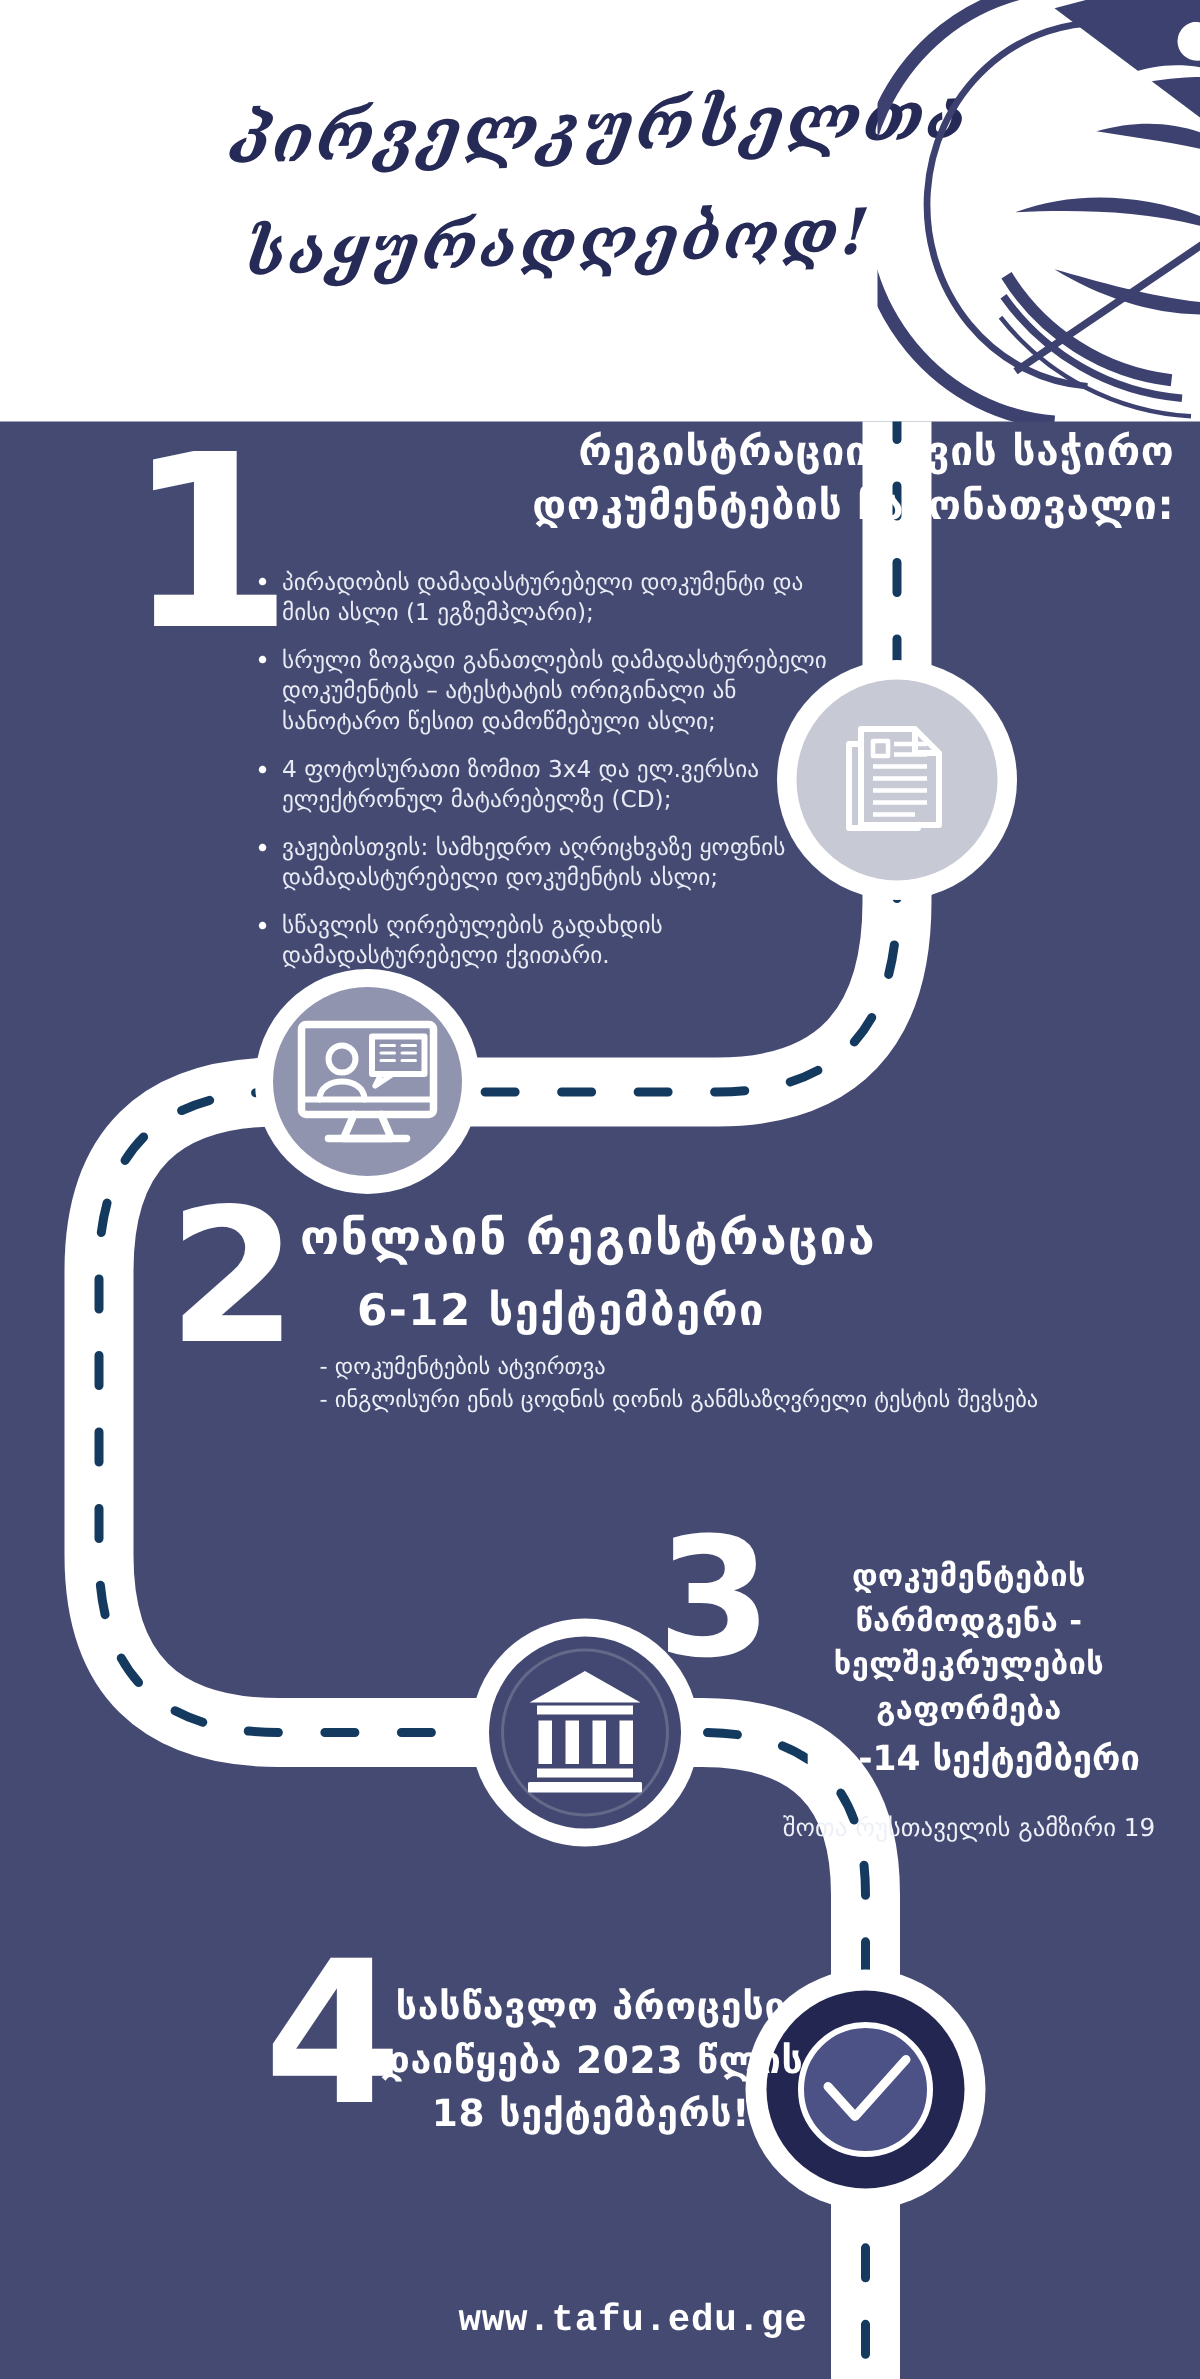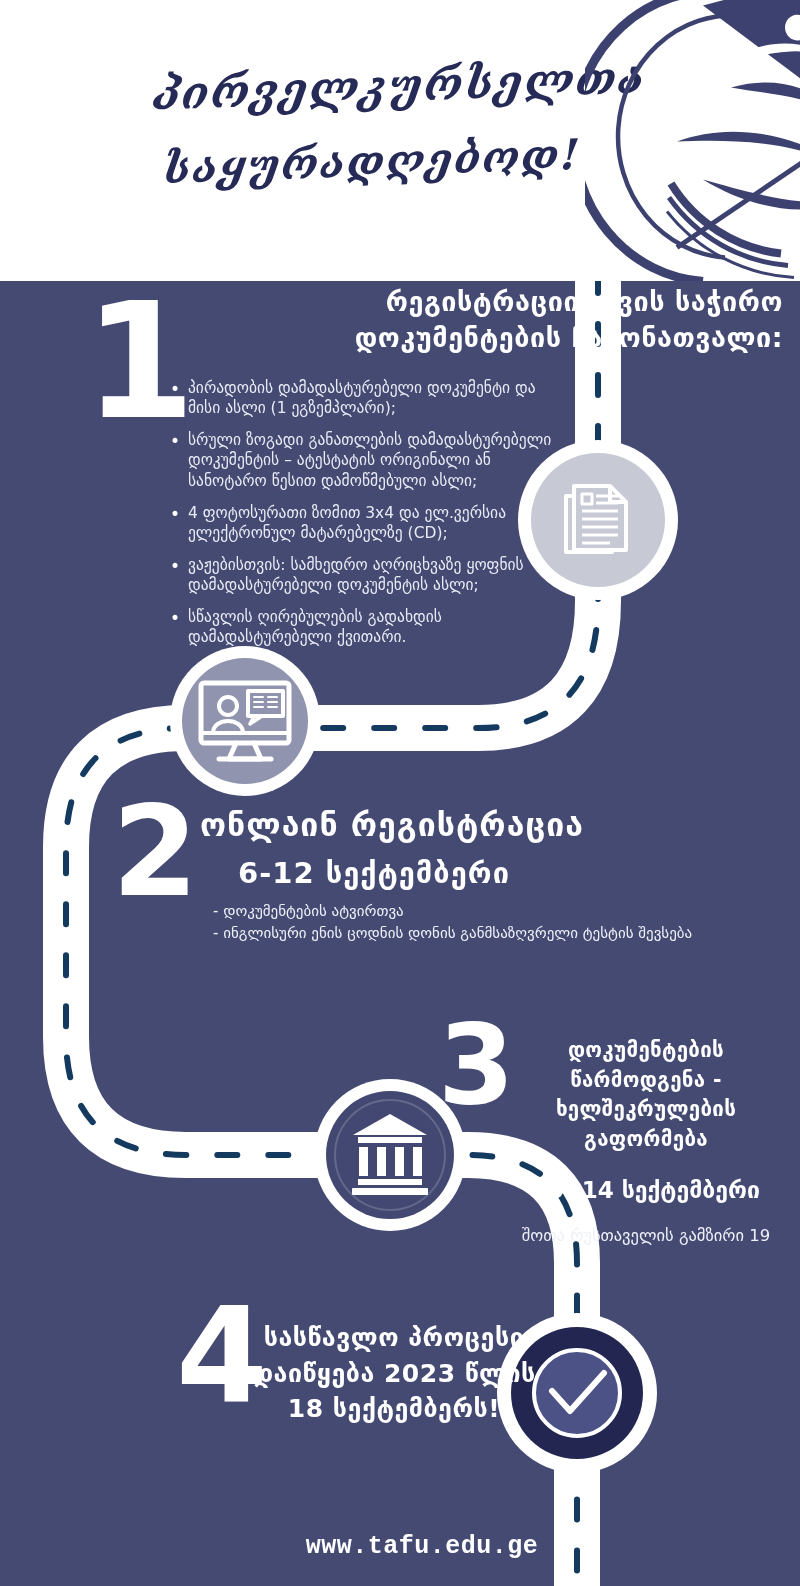--- a/index.html
+++ b/index.html
@@ -52,7 +52,7 @@
   .s3-block{position:absolute;left:498px;top:1036px;width:296px;text-align:center;color:#fff;}
   .s3-block .t1{font-size:20.5px;font-weight:bold;line-height:1.45;letter-spacing:0.3px;}
   .s3-block .t2{font-size:20.5px;font-weight:bold;line-height:1.45;letter-spacing:0.3px;}
-  .s3-block .dates{font-size:23px;font-weight:bold;margin-top:22px;}
+  .s3-block .dates{font-size:23px;font-weight:bold;margin-top:5px;}
   .s3-block .addr{font-size:16.5px;margin-top:23px;color:#eef0f7;}
   .s4-block{position:absolute;left:248px;top:1320px;width:292px;text-align:center;color:#fff;font-weight:bold;}
   .s4-block div{font-size:25px;line-height:1.42;letter-spacing:0.5px;}

